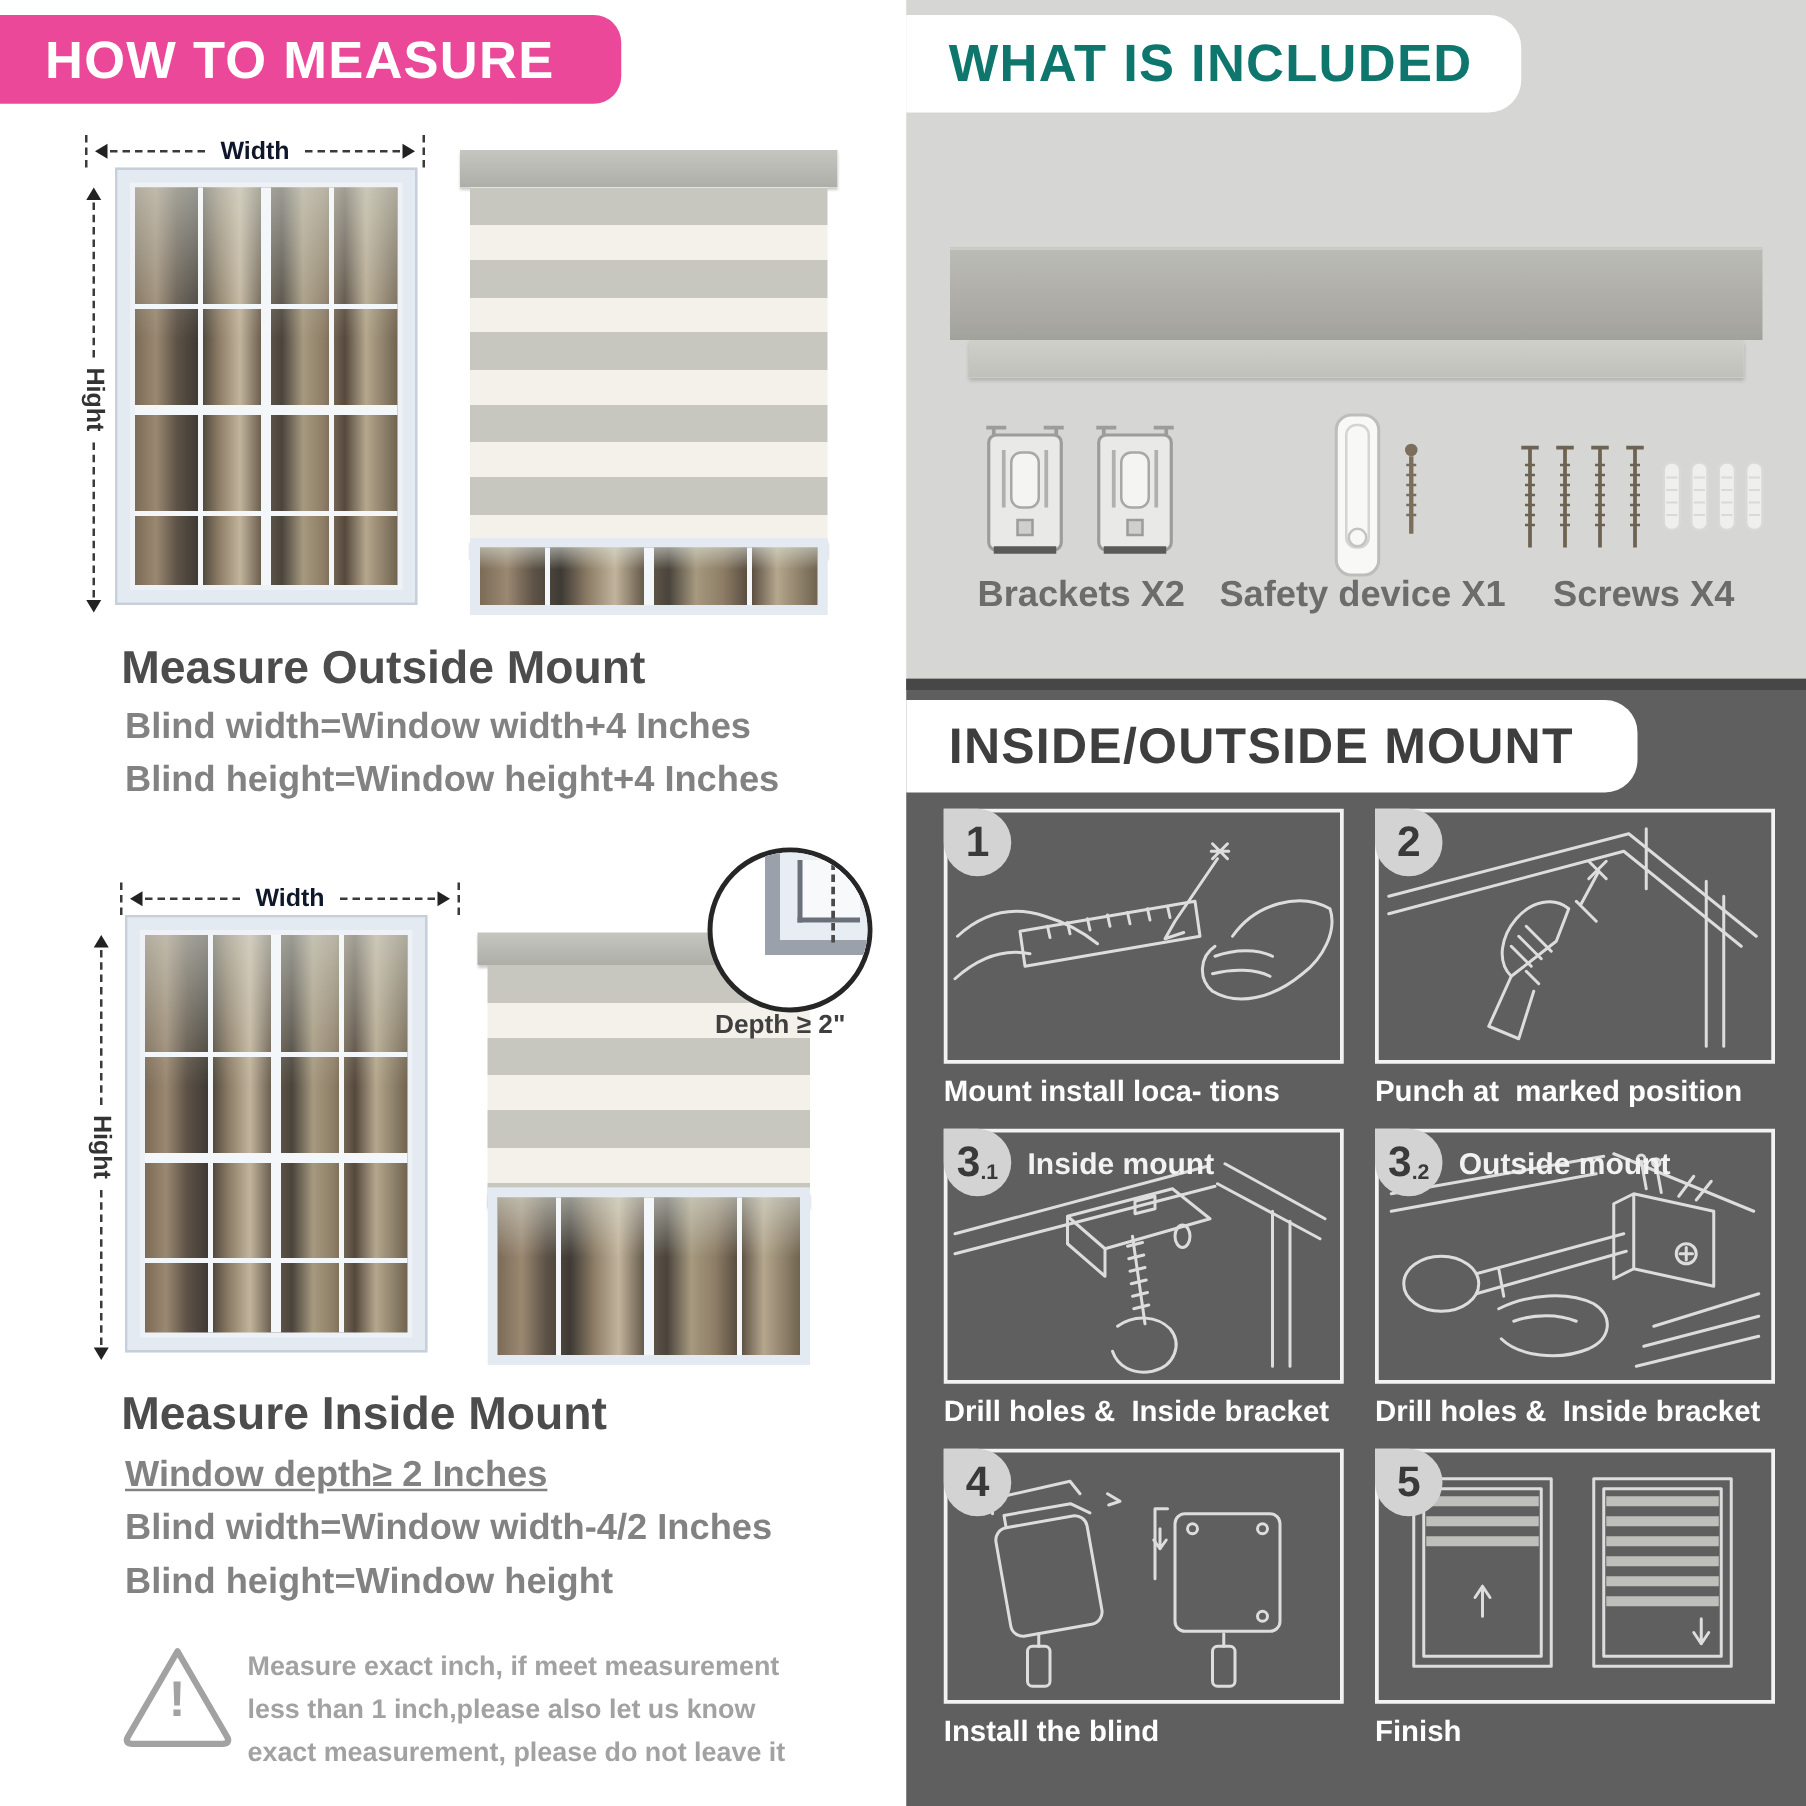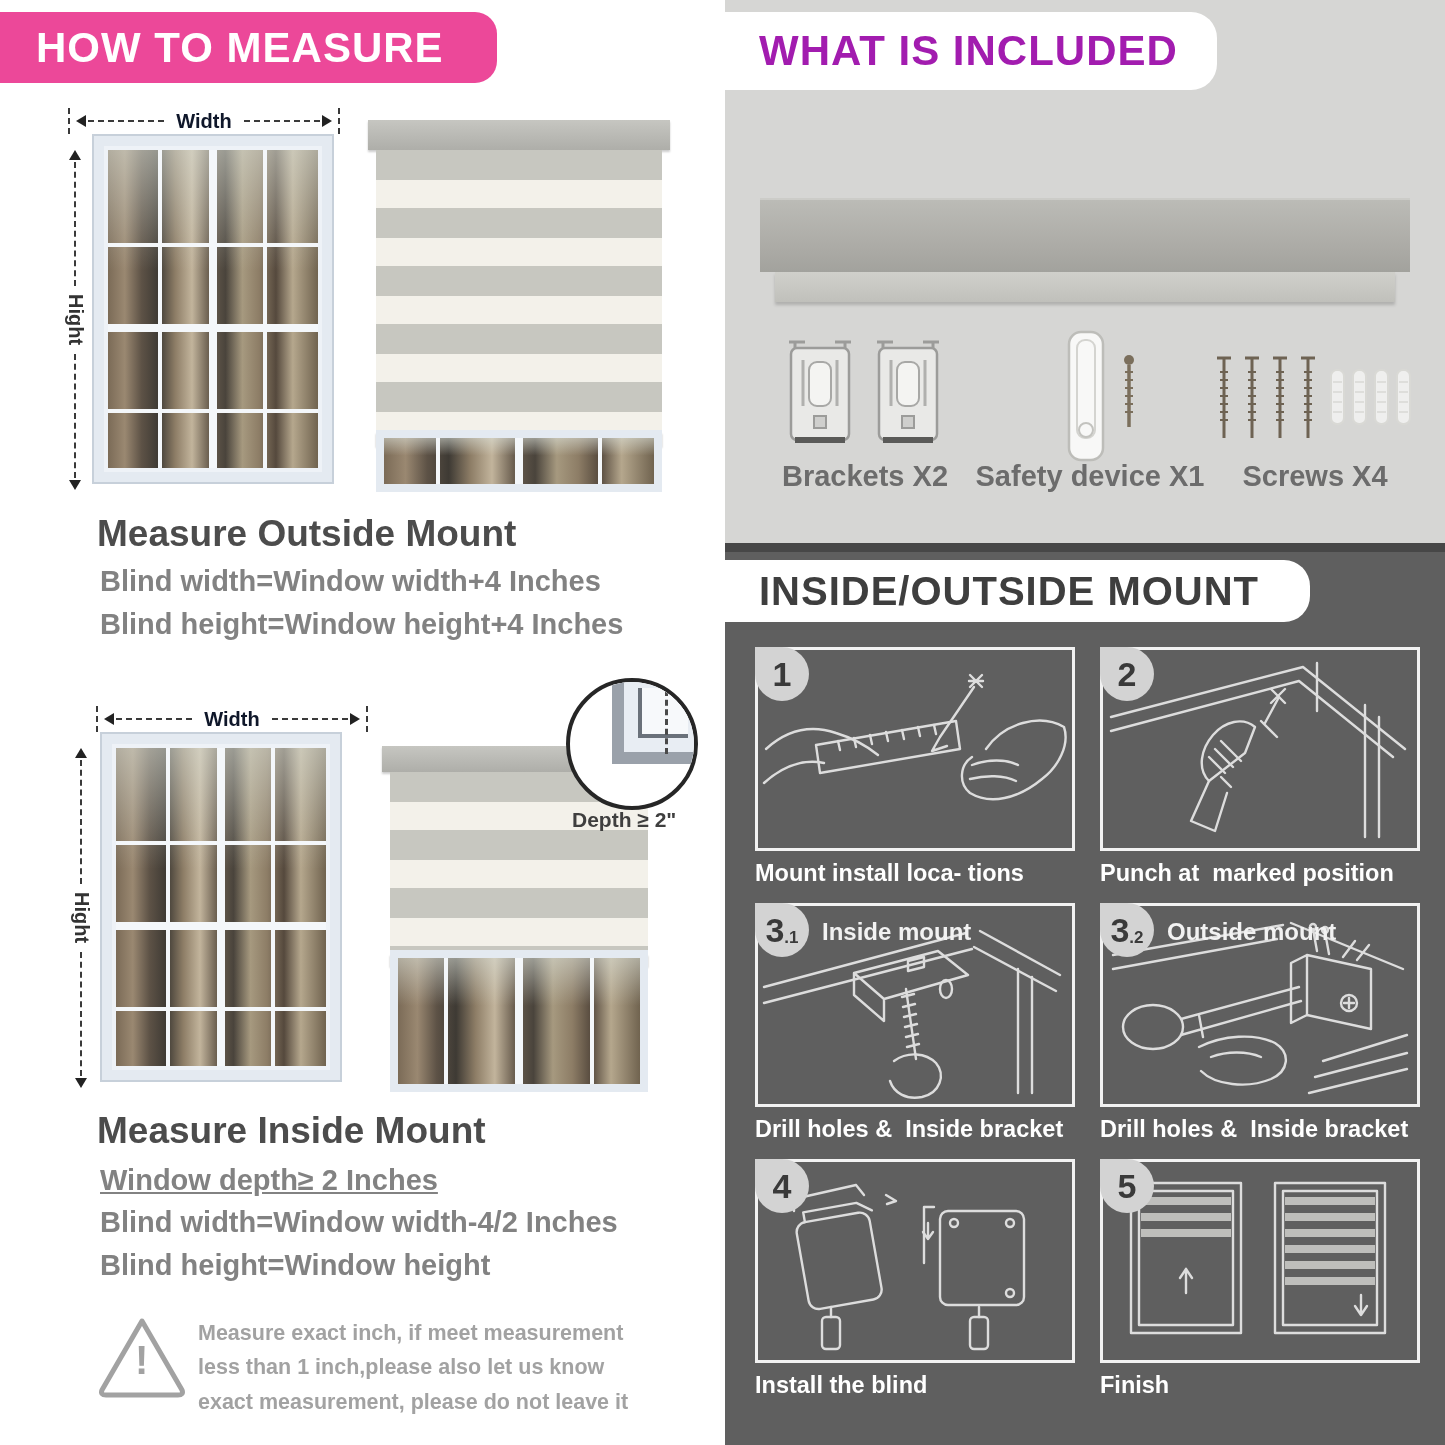--- a/index.html
+++ b/index.html
@@ -88,7 +88,7 @@
   .panel-light{left:725px;top:0;width:720px;height:543px;background:#d6d6d4;}
   .pill{background:#ffffff;border-radius:0 26px 26px 0;display:flex;align-items:center;}
   .pill-included{left:0;top:12px;width:492px;height:78px;}
-  .pill-included span{color:#a21caf;font-size:42px;font-weight:bold;letter-spacing:1px;padding-left:34px;}
+  .pill-included span{color:#0f766e;font-size:42px;font-weight:bold;letter-spacing:1px;padding-left:34px;}
   .included-sub{left:0;top:138px;width:720px;text-align:center;
      font-size:31px;font-weight:bold;color:#6c6c6c;}
   .headrail{left:35px;top:198px;width:650px;height:74px;

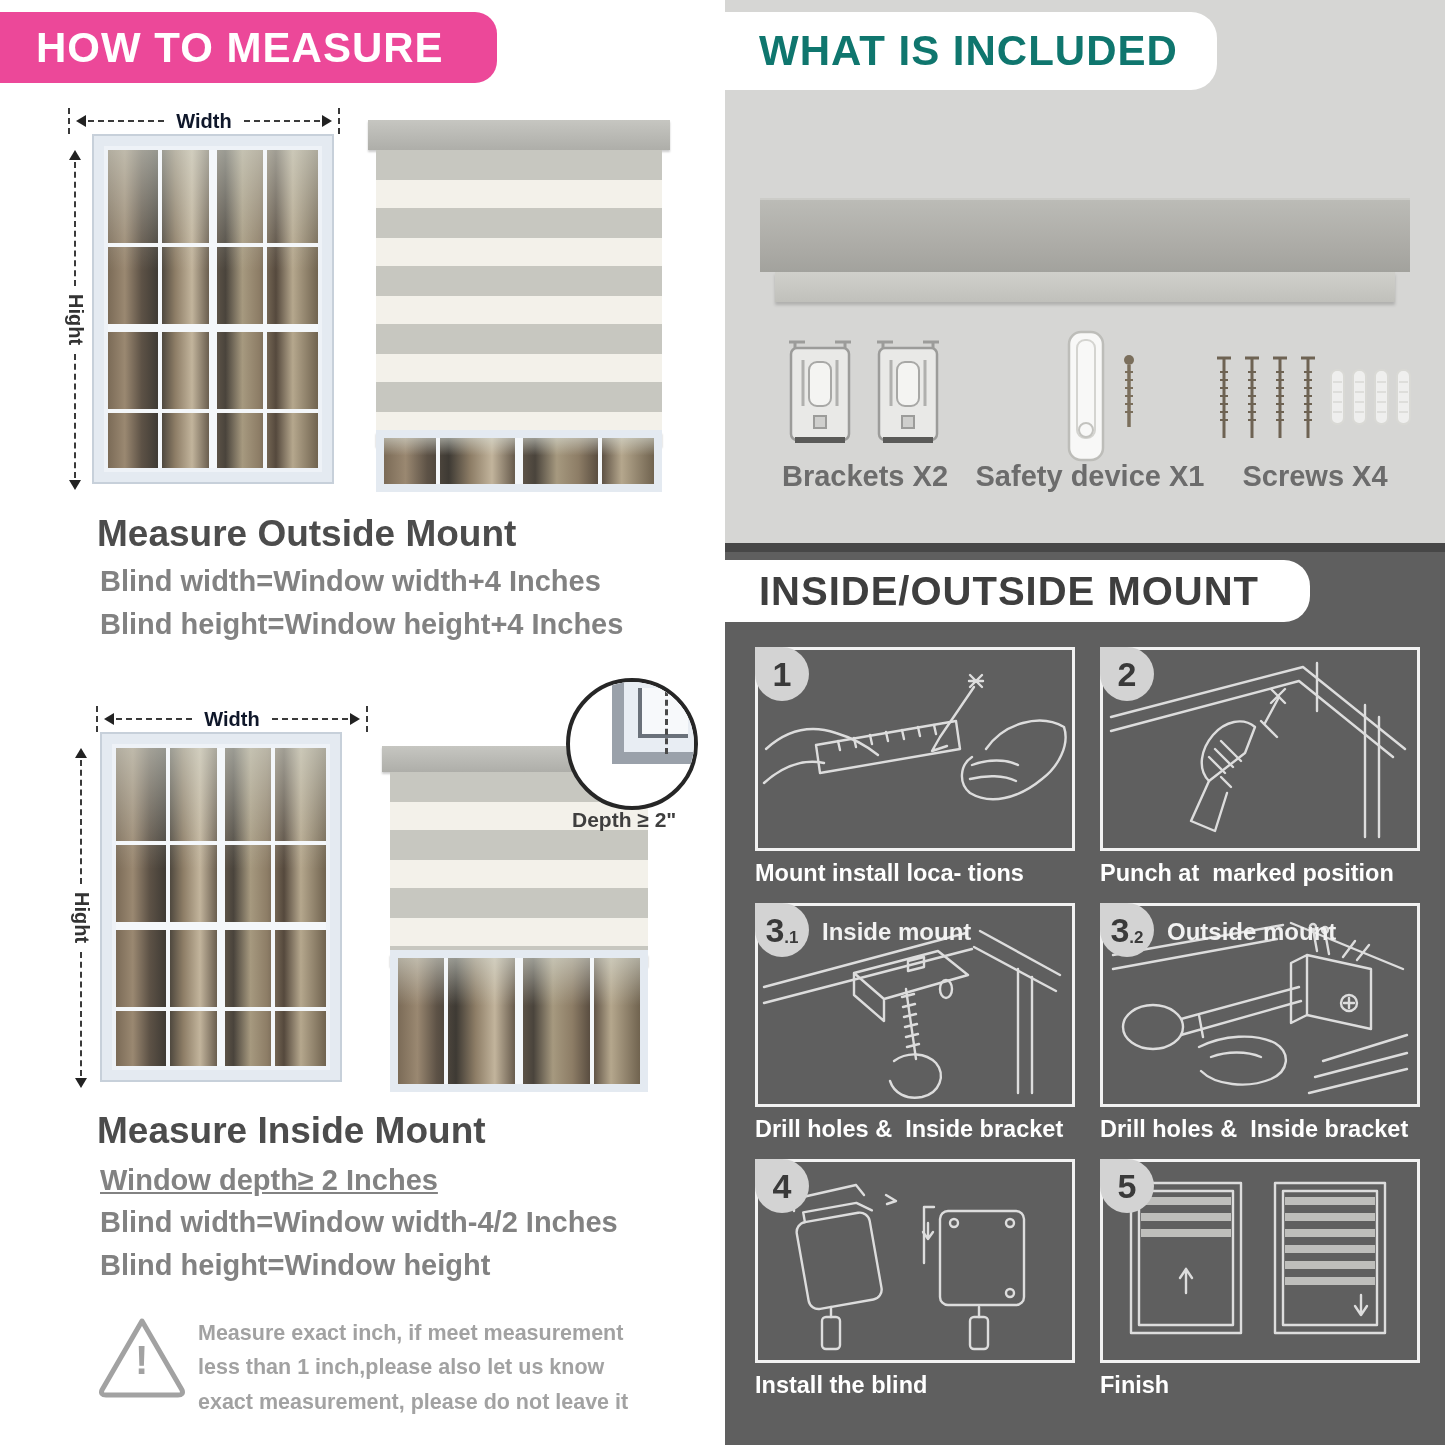--- a/index.html
+++ b/index.html
@@ -102,7 +102,7 @@
   
   .panel-dark{left:725px;top:543px;width:720px;height:902px;background:#5f5f5f;}
   .dark-strip{left:0;top:0;width:720px;height:9px;background:#474747;}
-  .pill-mount{left:0;top:17px;width:585px;height:62px;}
+  .pill-mount{left:0;top:17px;width:585px;height:74px;}
   .pill-mount span{color:#3e3e3e;font-size:40px;font-weight:bold;letter-spacing:1px;padding-left:34px;}
 
   .steps{position:absolute;left:30px;top:104px;width:665px;

